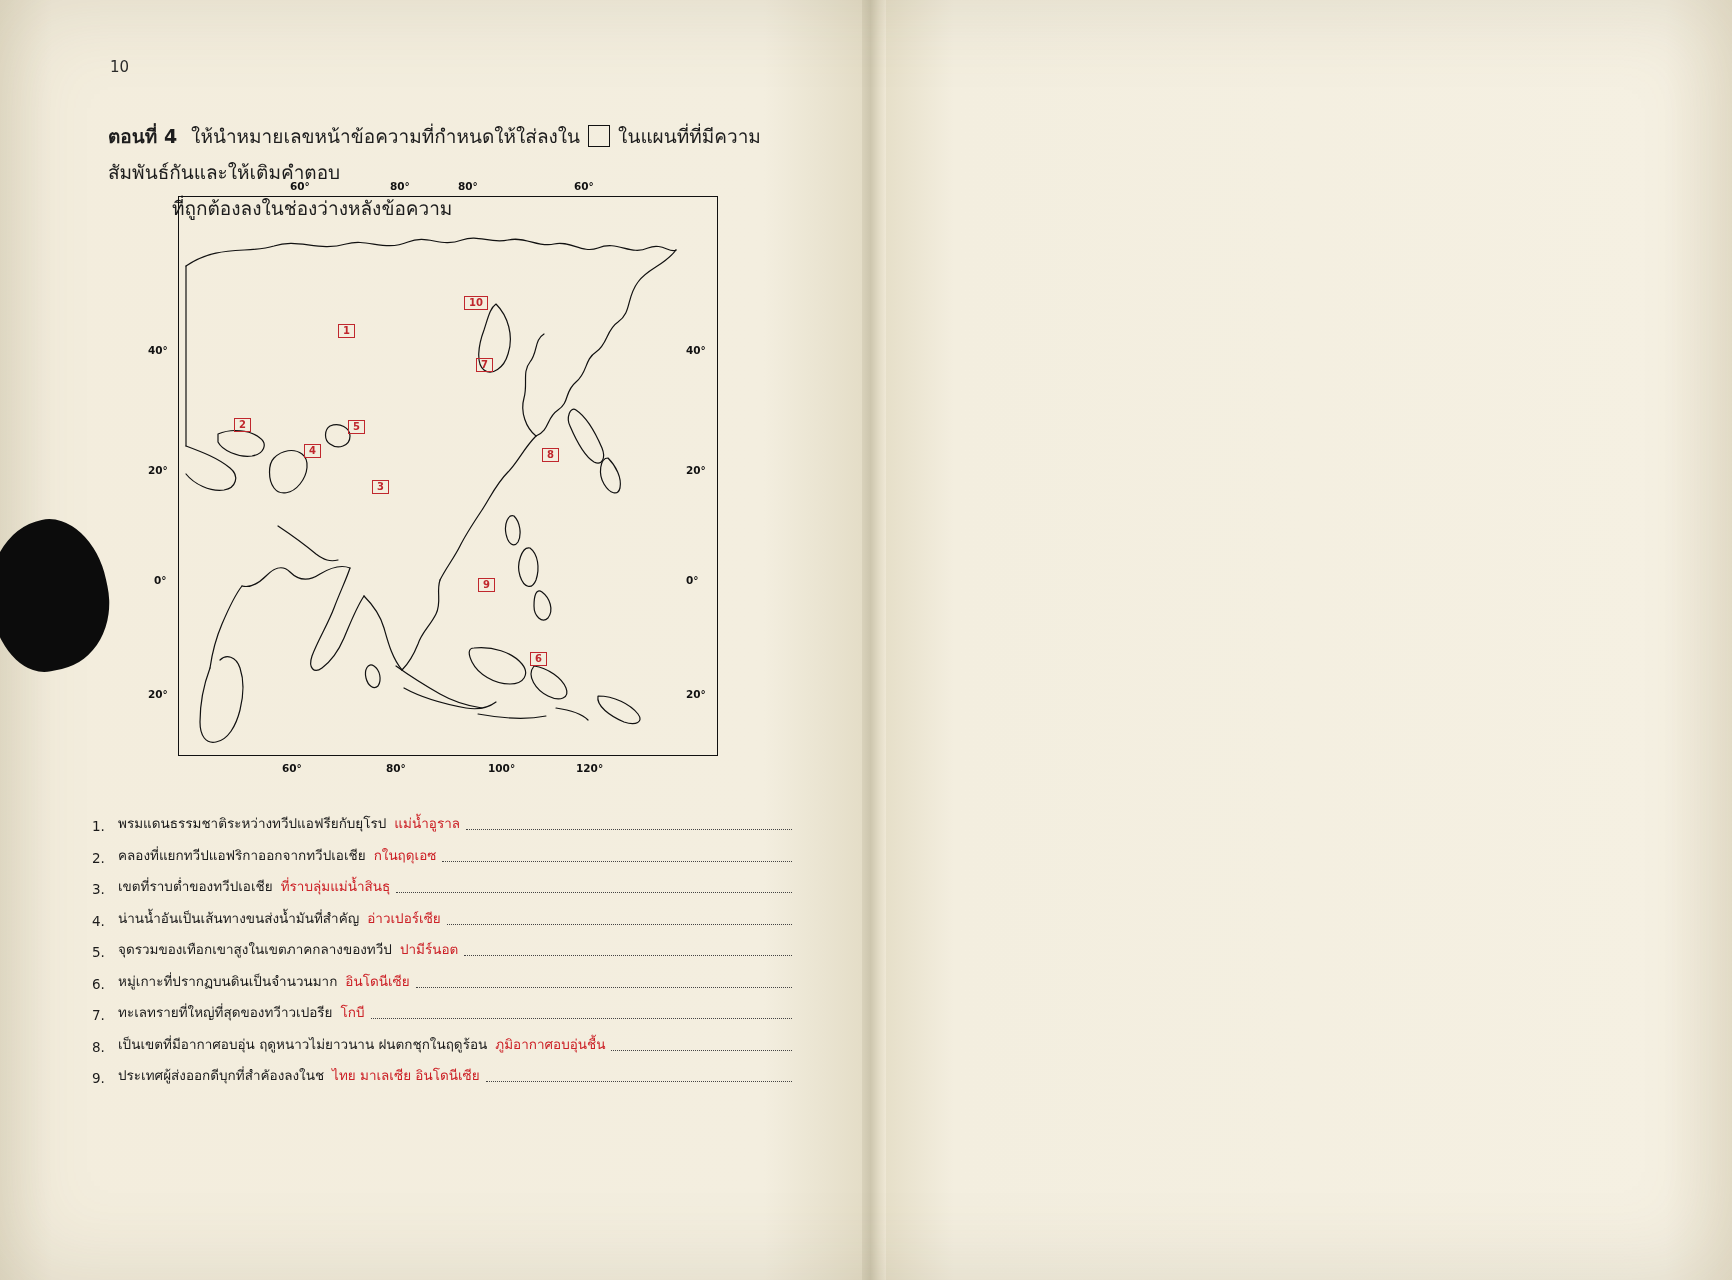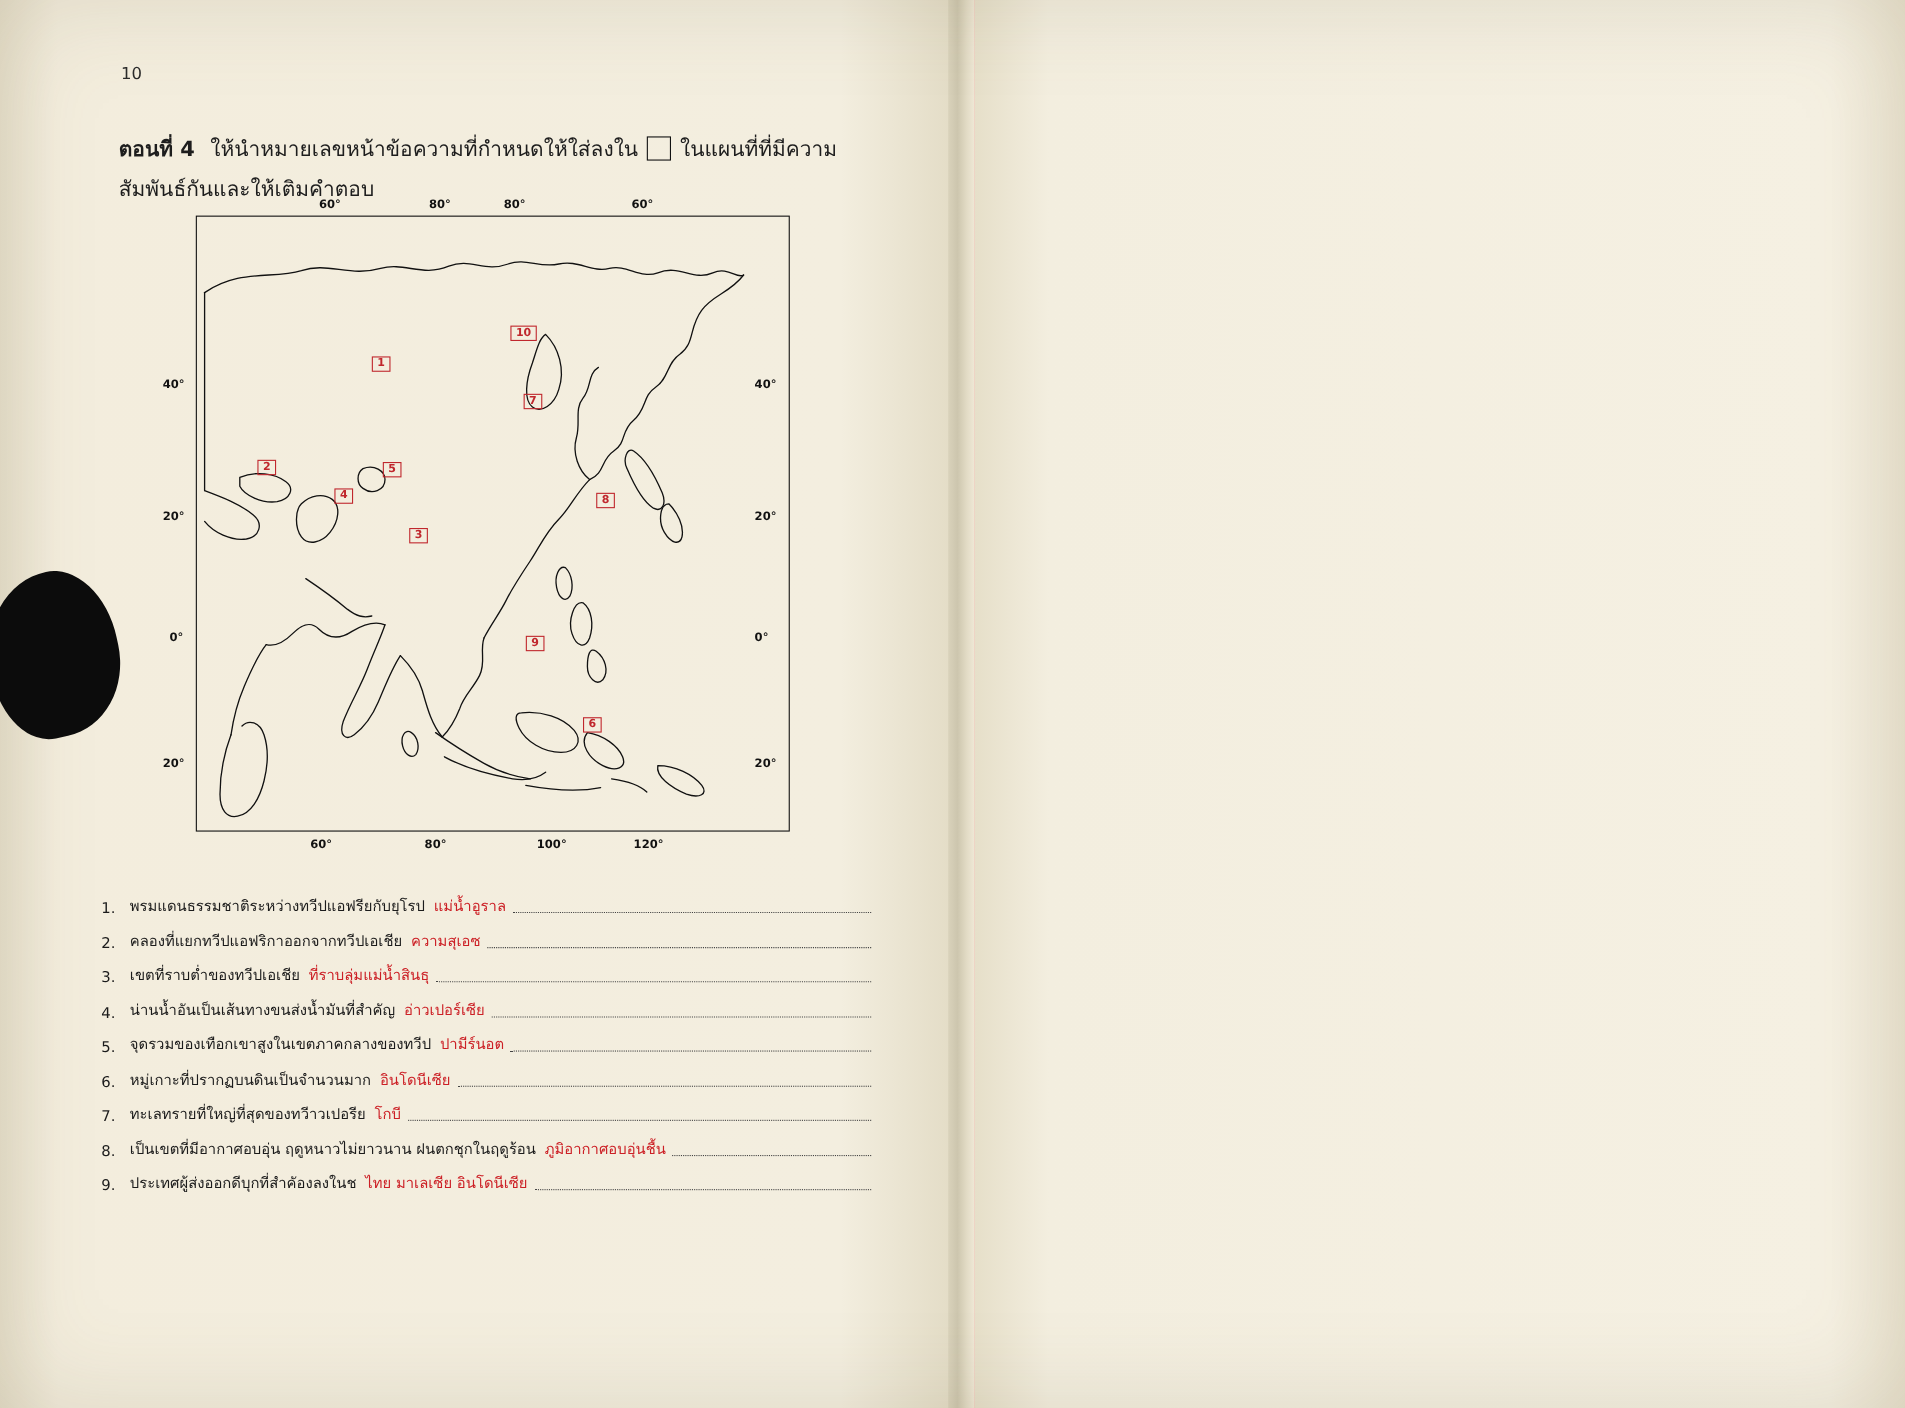--- a/index.html
+++ b/index.html
@@ -11,7 +11,7 @@
     position:relative;
   }
   
-  #book{position:absolute;inset:0;background:#fca5a5;padding-left:28px;}
+  #book{position:absolute;inset:0;background:#701a75;padding-left:28px;}
   .page{position:absolute;top:0;bottom:0;background:#f2ecdc;}
   #left-page{left:0;width:868px;background:linear-gradient(90deg,#e8e1cd 0%,#f3eddd 6%,#f3eedf 88%,#e3dcc6 100%);}
   #gutter{position:absolute;left:862px;top:0;width:24px;height:100%;

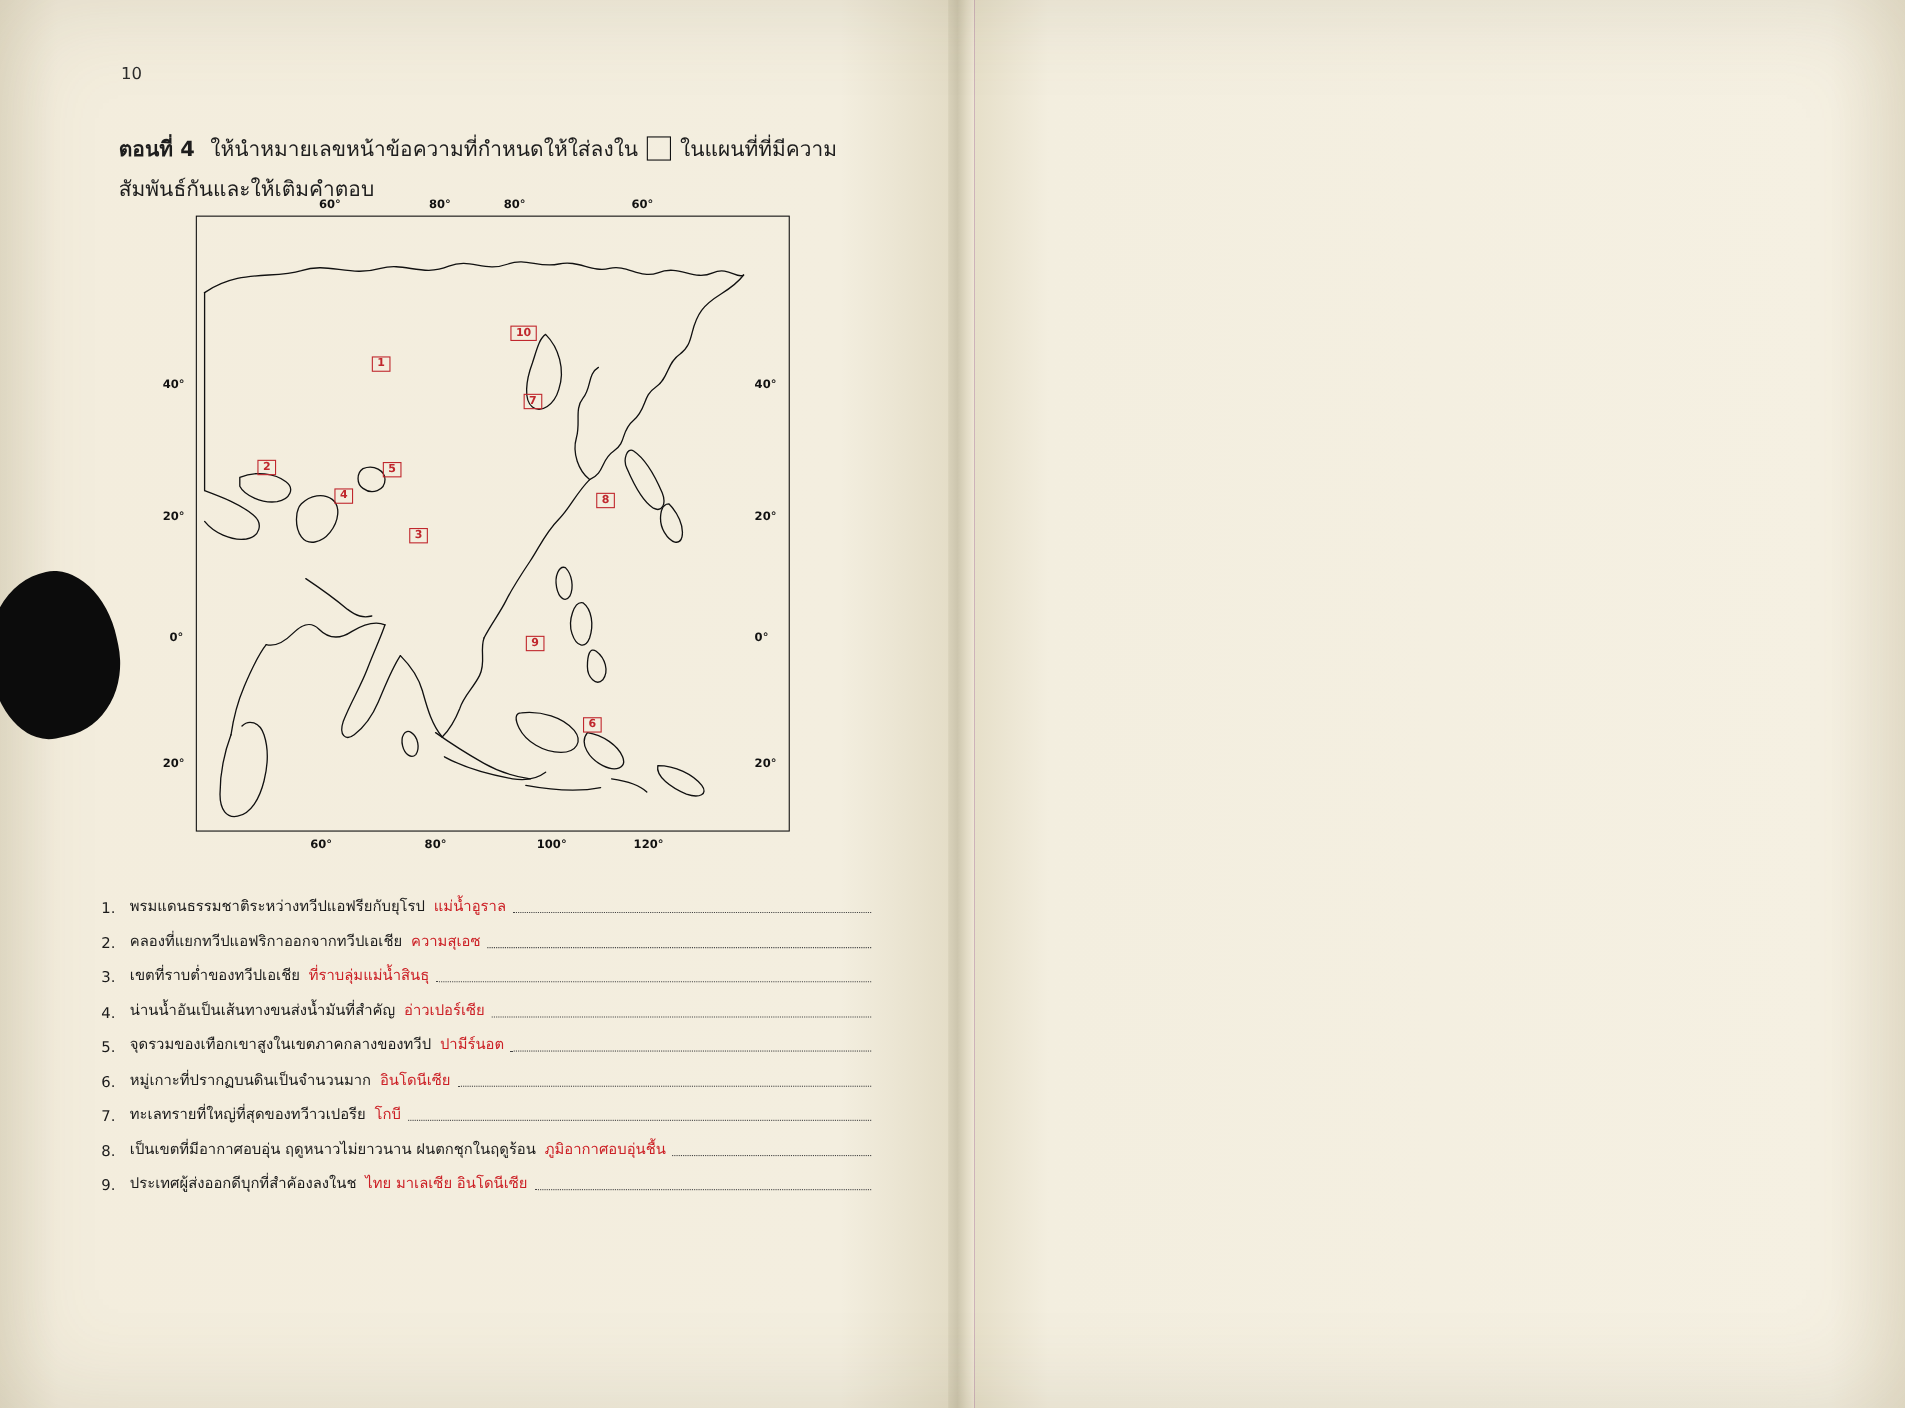--- a/index.html
+++ b/index.html
@@ -57,6 +57,7 @@
 
     <div id="section4">
       <span class="lbl-strong">ตอนที่ 4</span><span>ให้นำหมายเลขหน้าข้อความที่กำหนดให้ใส่ลงใน</span><span class="box-inline"></span><span>ในแผนที่ที่มีความสัมพันธ์กันและให้เติมคำตอบ</span>
+      <div style="margin-left:64px;">ที่ถูกต้องลงในช่องว่างหลังข้อความ</div>
     </div>
 
     <div id="map-wrap">

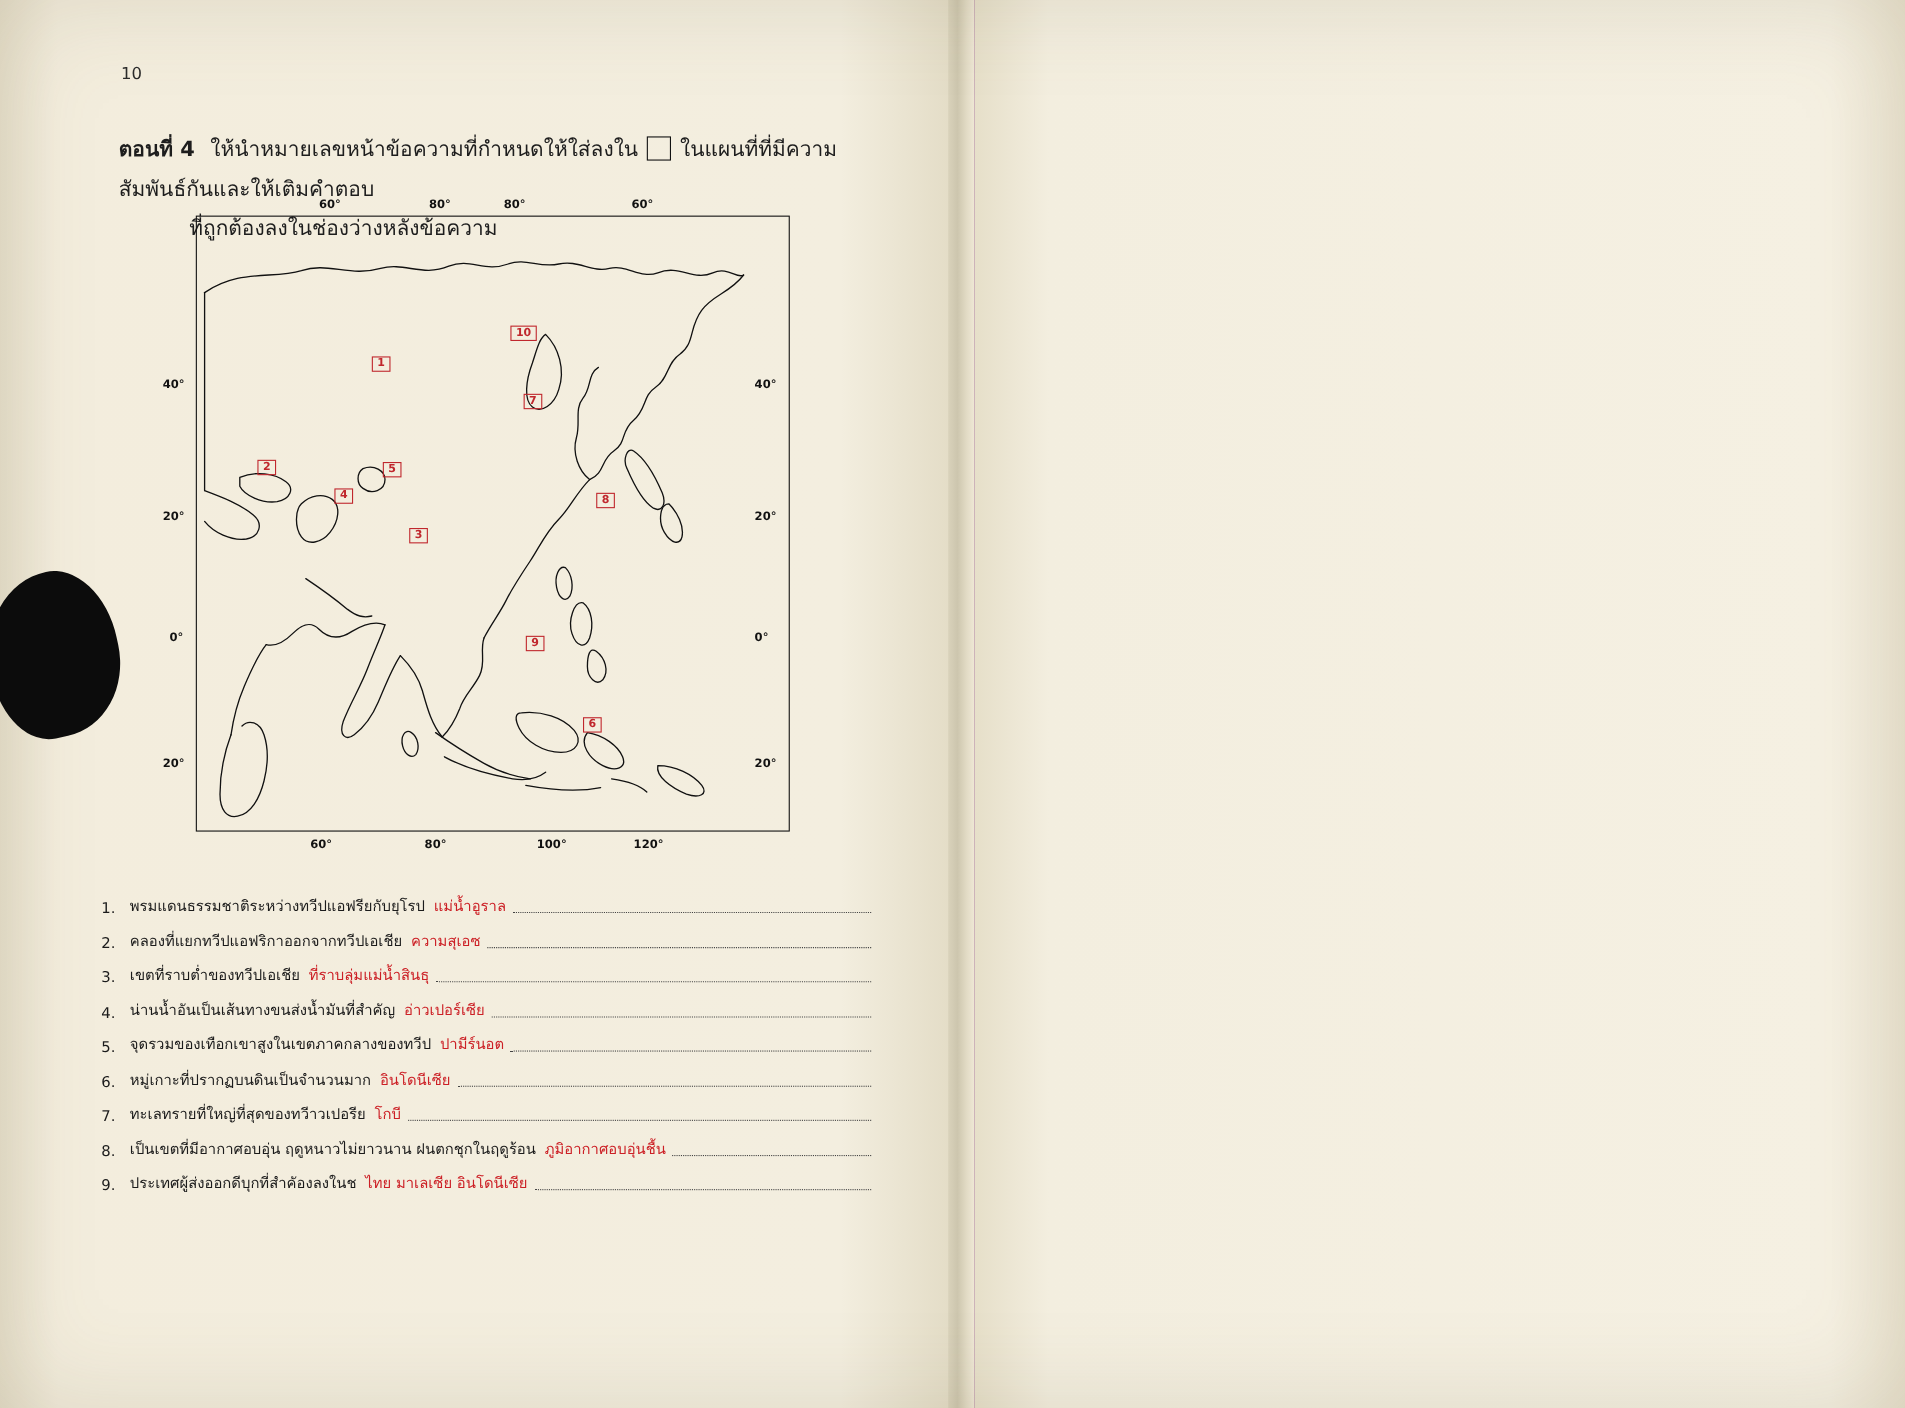--- a/index.html
+++ b/index.html
@@ -174,7 +174,7 @@
         <div class="row">
           <span class="idx">2.</span>
           <span class="q">คลองที่แยกทวีปแอฟริกาออกจากทวีปเอเชีย</span>
-          <span class="ans">ความสุเอซ</span>
+          <span class="ans">กในฤดุเอซ</span>
           <span class="dots"></span>
         </div>
         <div class="row">

